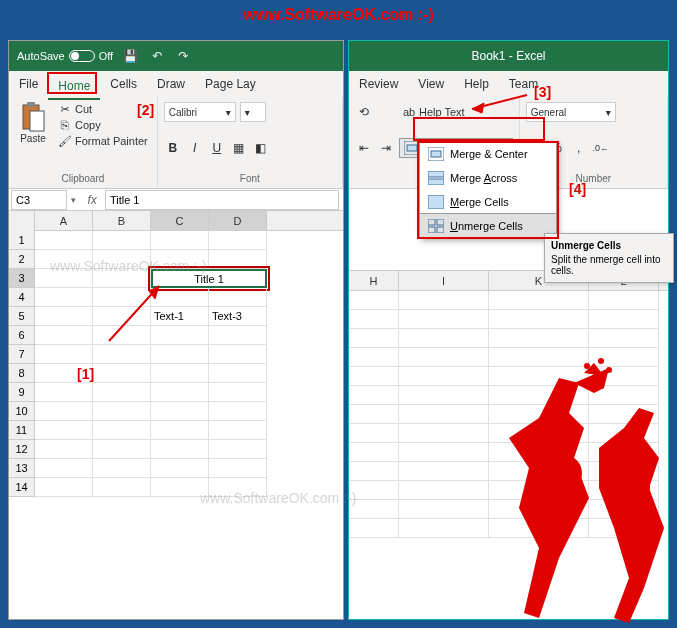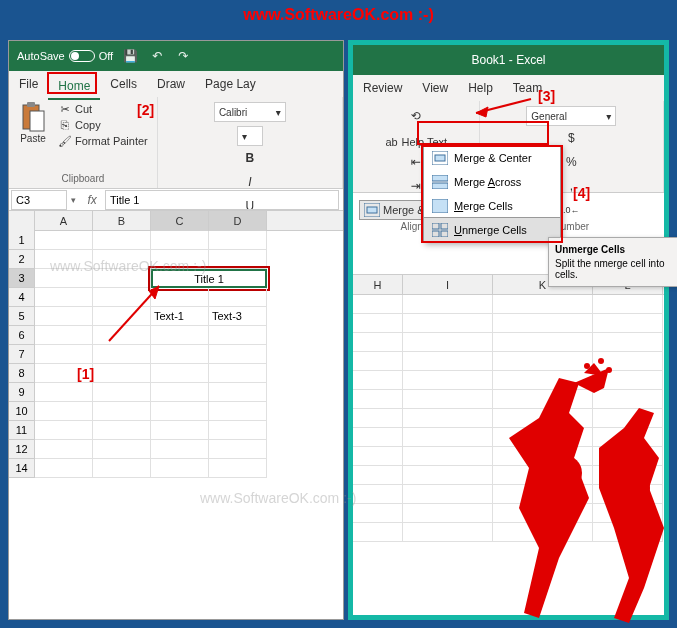--- a/index.html
+++ b/index.html
@@ -8,7 +8,7 @@
     .watermark-mid1 { position: absolute; top: 258px; left: 50px; color: rgba(150,150,150,0.4); font-size: 14px; z-index: 50; pointer-events:none;}
     .watermark-mid2 { position: absolute; top: 490px; left: 200px; color: rgba(150,150,150,0.4); font-size: 14px; z-index: 50; pointer-events:none;}
     .panel-left { position: absolute; top: 40px; left: 8px; width: 336px; height: 580px; background: #fff; border: 1px solid #999; }
-    .panel-right { position: absolute; top: 40px; left: 348px; width: 321px; height: 580px; background: #fff; border: 5px solid #14b8a6; }
+    .panel-right { position: absolute; top: 40px; left: 348px; width: 321px; height: 580px; background: #fff; border: 1px solid #14b8a6; }
     .titlebar { height: 30px; background: #217346; display: flex; align-items: center; color: #fff; font-size: 12px; padding: 0 8px; gap: 10px; }
     .autosave { display: flex; align-items: center; gap: 4px; font-size: 11px; }
     .autosave-toggle { width: 26px; height: 12px; border: 1px solid #fff; border-radius: 6px; position: relative; }

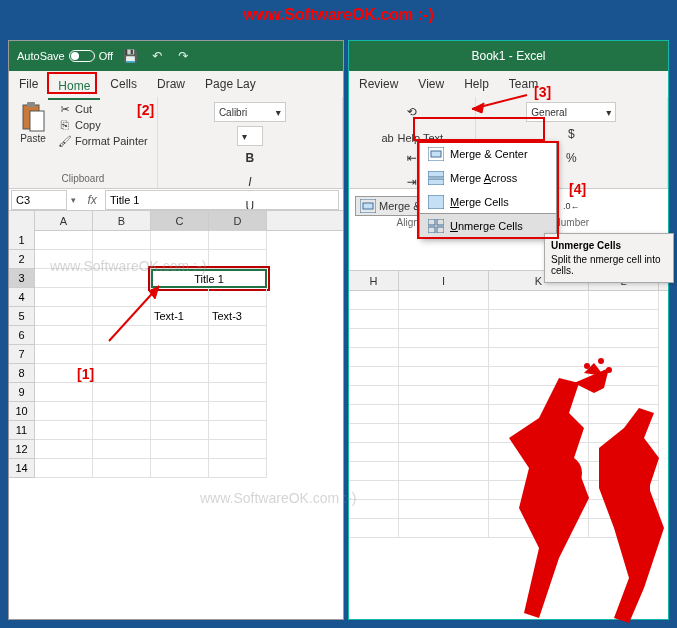--- a/index.html
+++ b/index.html
@@ -20,7 +20,7 @@
     .ribbon { height: 92px; background: #f3f2f1; border-bottom: 1px solid #ccc; display: flex; font-size: 11px; color: #333; }
     .ribbon-group { border-right: 1px solid #ddd; padding: 4px 6px; display: flex; flex-direction: column; justify-content: space-between; }
     .ribbon-group-label { text-align: center; font-size: 10px; color: #666; }
-    .ribbon-row { display: flex; gap: 4px; align-items: center; margin: 1px 0; flex-direction: column;}
+    .ribbon-row { display: flex; gap: 4px; align-items: center; margin: 1px 0;}
     .btn-small { display: flex; align-items: center; gap: 3px; padding: 1px 3px; font-size: 11px; cursor:pointer;}
     .icon { width: 14px; height: 14px; display:inline-flex; align-items:center; justify-content:center;}
     .paste-btn { display: flex; flex-direction: column; align-items:center; width: 36px; font-size: 10px; cursor:pointer;}

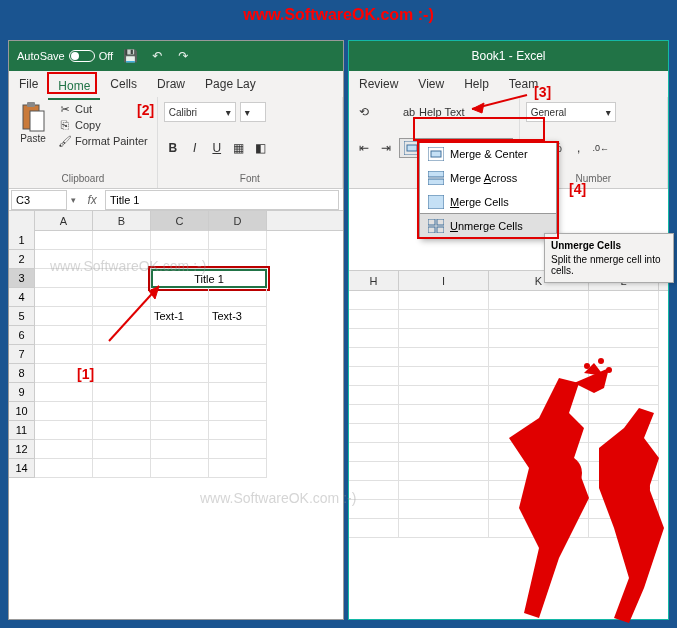--- a/index.html
+++ b/index.html
@@ -224,6 +224,13 @@
         <div class="cell"></div>
       </div>
     <div class="row">
+        <div class="row-h">13</div>
+        <div class="cell"></div>
+        <div class="cell"></div>
+        <div class="cell"></div>
+        <div class="cell"></div>
+      </div>
+    <div class="row">
         <div class="row-h">14</div>
         <div class="cell"></div>
         <div class="cell"></div>

